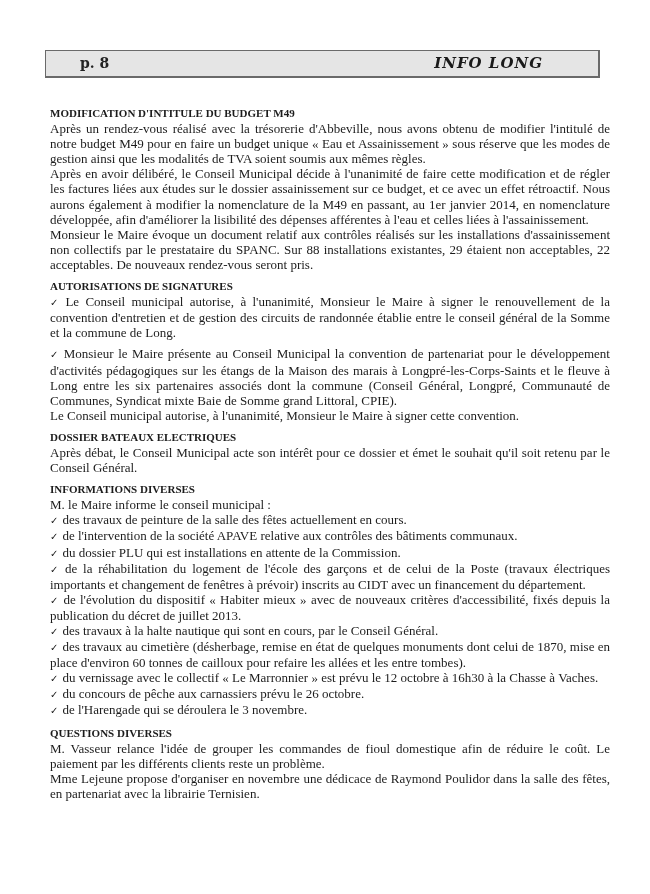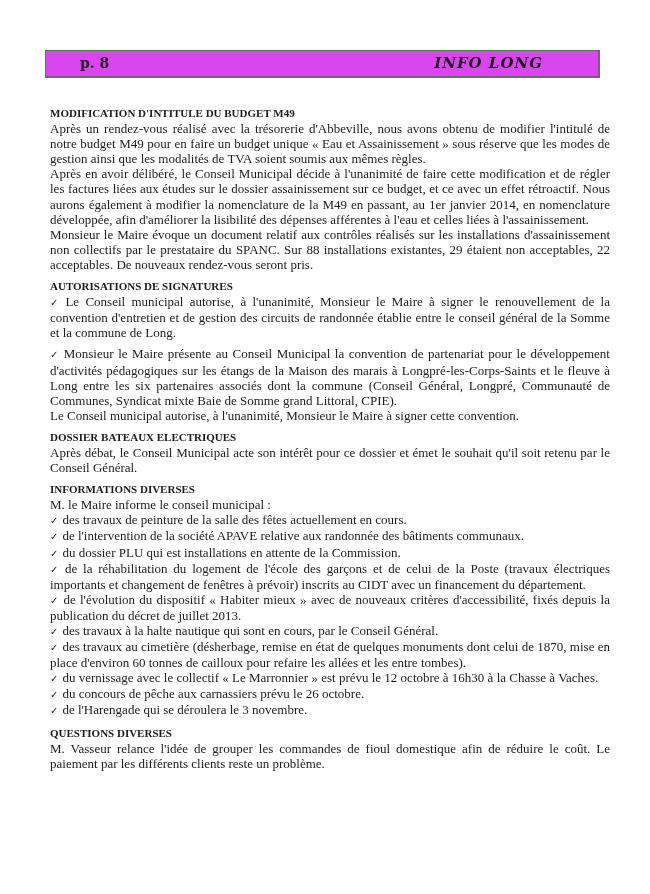--- a/index.html
+++ b/index.html
@@ -9,7 +9,7 @@
   }
   .header-bar {
     position: absolute; left: 45px; top: 50px; width: 555px; height: 28px;
-    background: #d946ef; border: 1px solid #6a6a6a; border-bottom-width: 2px; border-right-width: 2px;
+    background: #e5e5e5; border: 1px solid #6a6a6a; border-bottom-width: 2px; border-right-width: 2px;
     box-sizing: border-box;
   }
   .page-no {

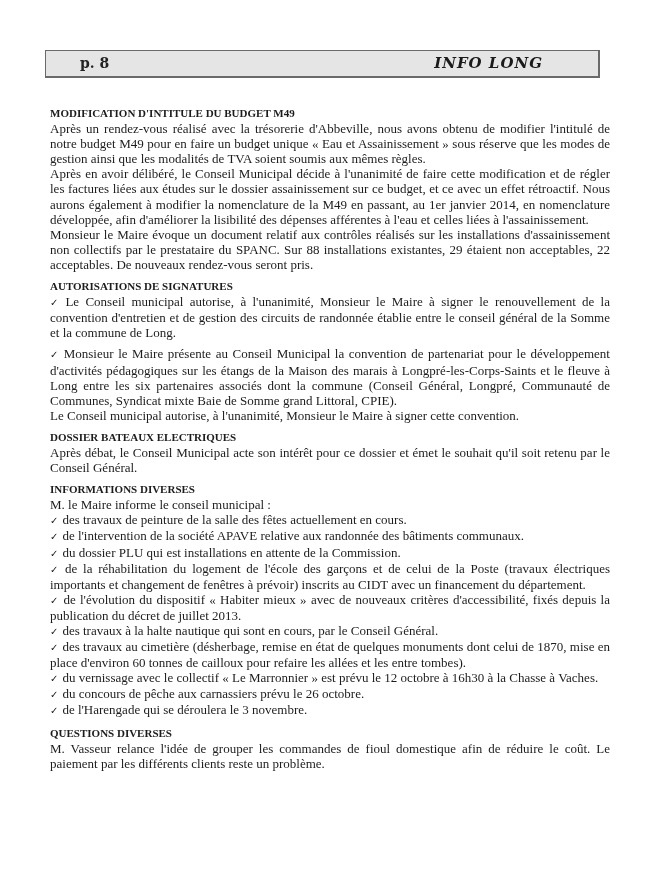--- a/index.html
+++ b/index.html
@@ -64,7 +64,7 @@
     <div class="h">INFORMATIONS DIVERSES</div>
     <p class="p">M. le Maire informe le conseil municipal :</p>
     <p class="p chk">des travaux de peinture de la salle des fêtes actuellement en cours.</p>
-    <p class="p chk">de l'intervention de la société APAVE relative aux randonnée des bâtiments communaux.</p>
+    <p class="p chk">de l'intervention de la société APAVE relative aux contrôles des bâtiments communaux.</p>
     <p class="p chk">du dossier PLU qui est installations en attente de la Commission.</p>
     <p class="p chk">de la réhabilitation du logement de l'école des garçons et de celui de la Poste (travaux électriques importants et changement de fenêtres à prévoir) inscrits au CIDT avec un financement du département.</p>
     <p class="p chk">de l'évolution du dispositif « Habiter mieux » avec de nouveaux critères d'accessibilité, fixés depuis la publication du décret de juillet 2013.</p>

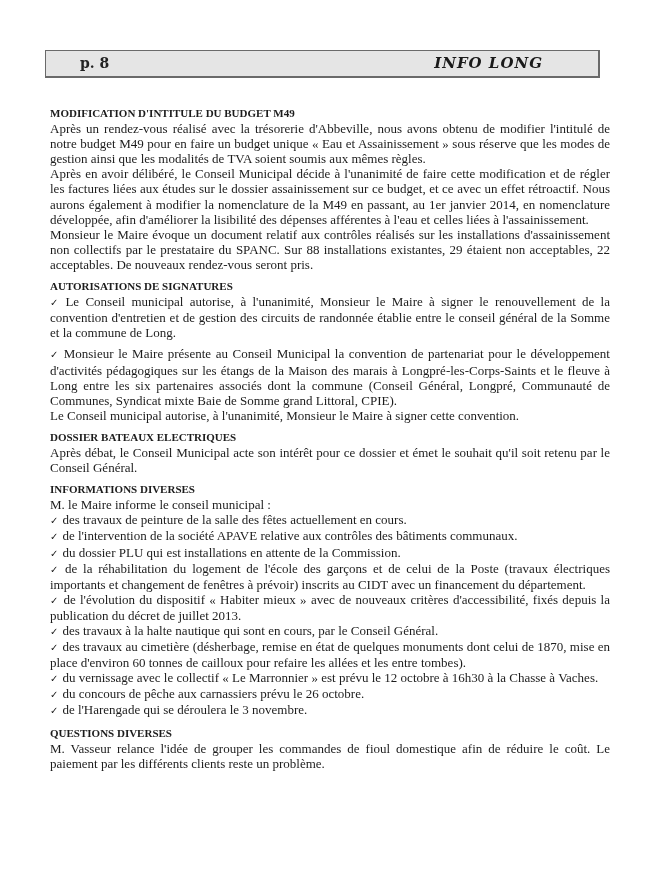--- a/index.html
+++ b/index.html
@@ -78,6 +78,7 @@
   <div class="section">
     <div class="h">QUESTIONS DIVERSES</div>
     <p class="p">M. Vasseur relance l'idée de grouper les commandes de fioul domestique afin de réduire le coût. Le paiement par les différents clients reste un problème.</p>
+    <p class="p">Mme Lejeune propose d'organiser en novembre une dédicace de Raymond Poulidor dans la salle des fêtes, en partenariat avec la librairie Ternisien.</p>
   </div>
 </div>
 

